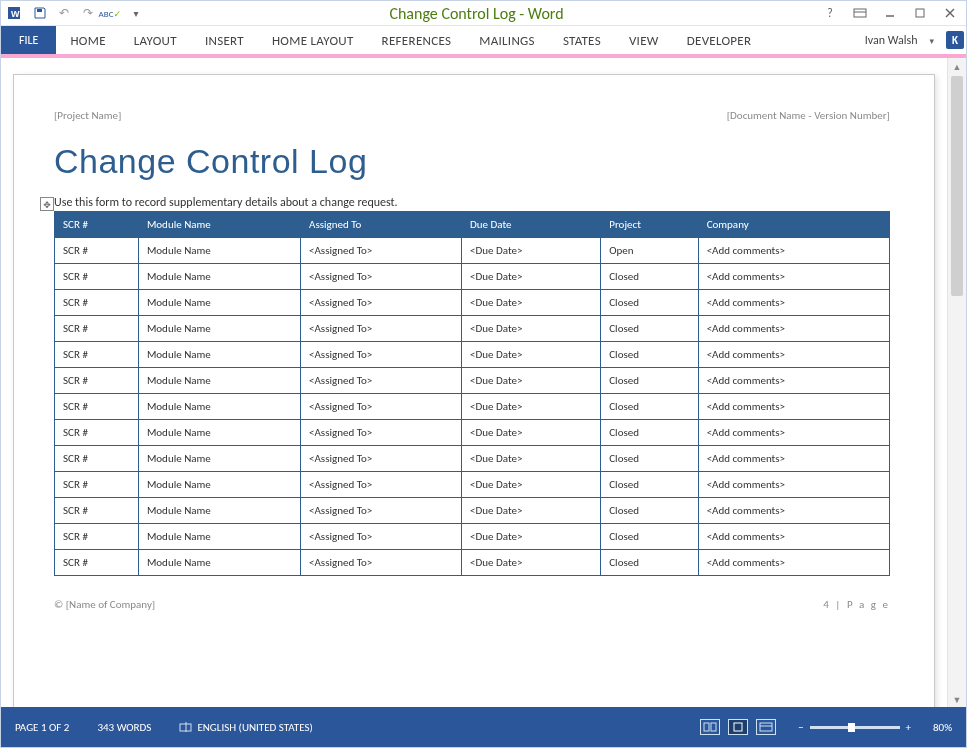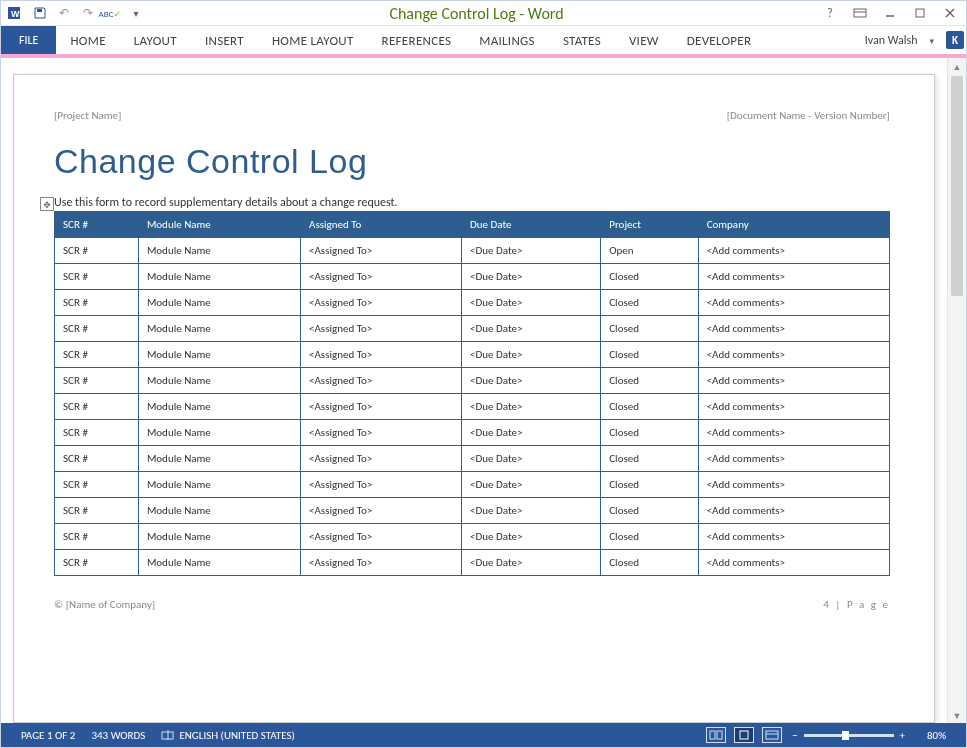--- a/index.html
+++ b/index.html
@@ -36,7 +36,7 @@
   .doc-footer{display:flex;justify-content:space-between;color:#8a8a8a;font-size:11px;margin-top:22px;}
   .doc-footer .pg{letter-spacing:2px;}
   
-  .statusbar{height:24px;background:#2b579a;color:#fff;display:flex;align-items:center;font-size:11px;padding:0 20px;}
+  .statusbar{height:40px;background:#2b579a;color:#fff;display:flex;align-items:center;font-size:11px;padding:0 14px;gap:12px;}
   .statusbar .sb-item{margin-right:16px;display:flex;align-items:center;gap:4px;}
   .statusbar .spacer{flex:1;}
   .view-icons{display:flex;align-items:center;gap:8px;margin-right:10px;}

